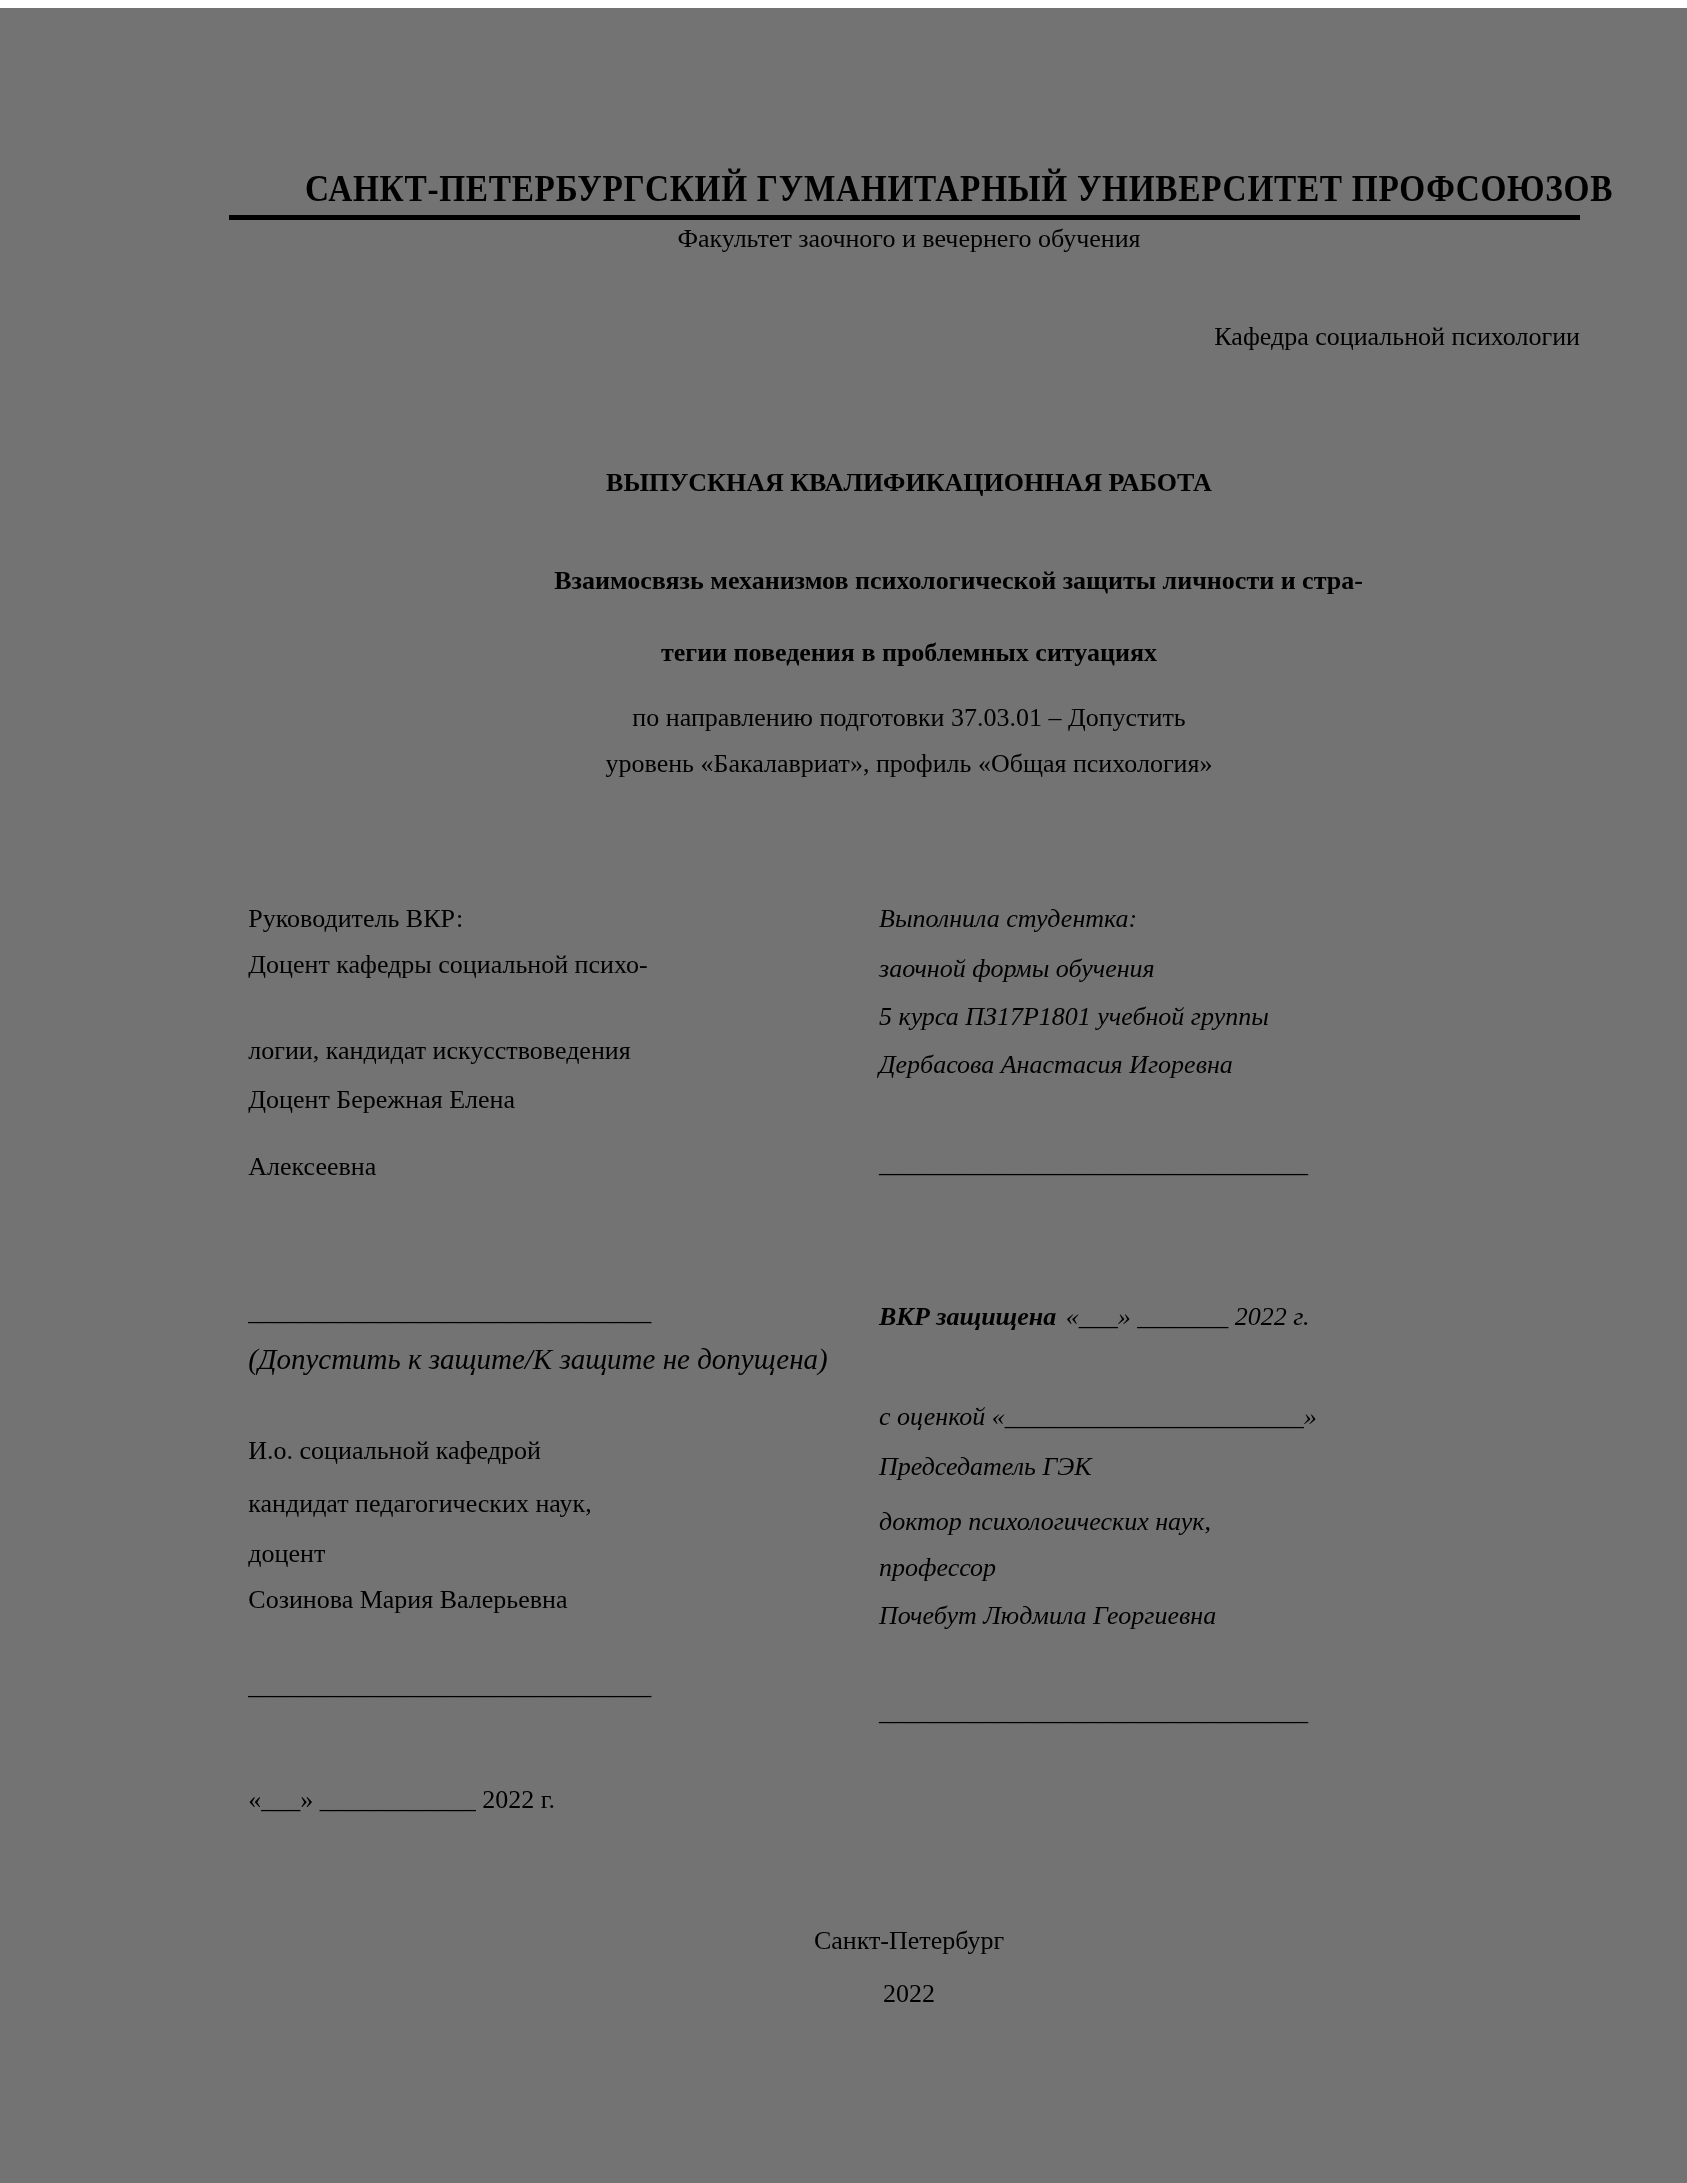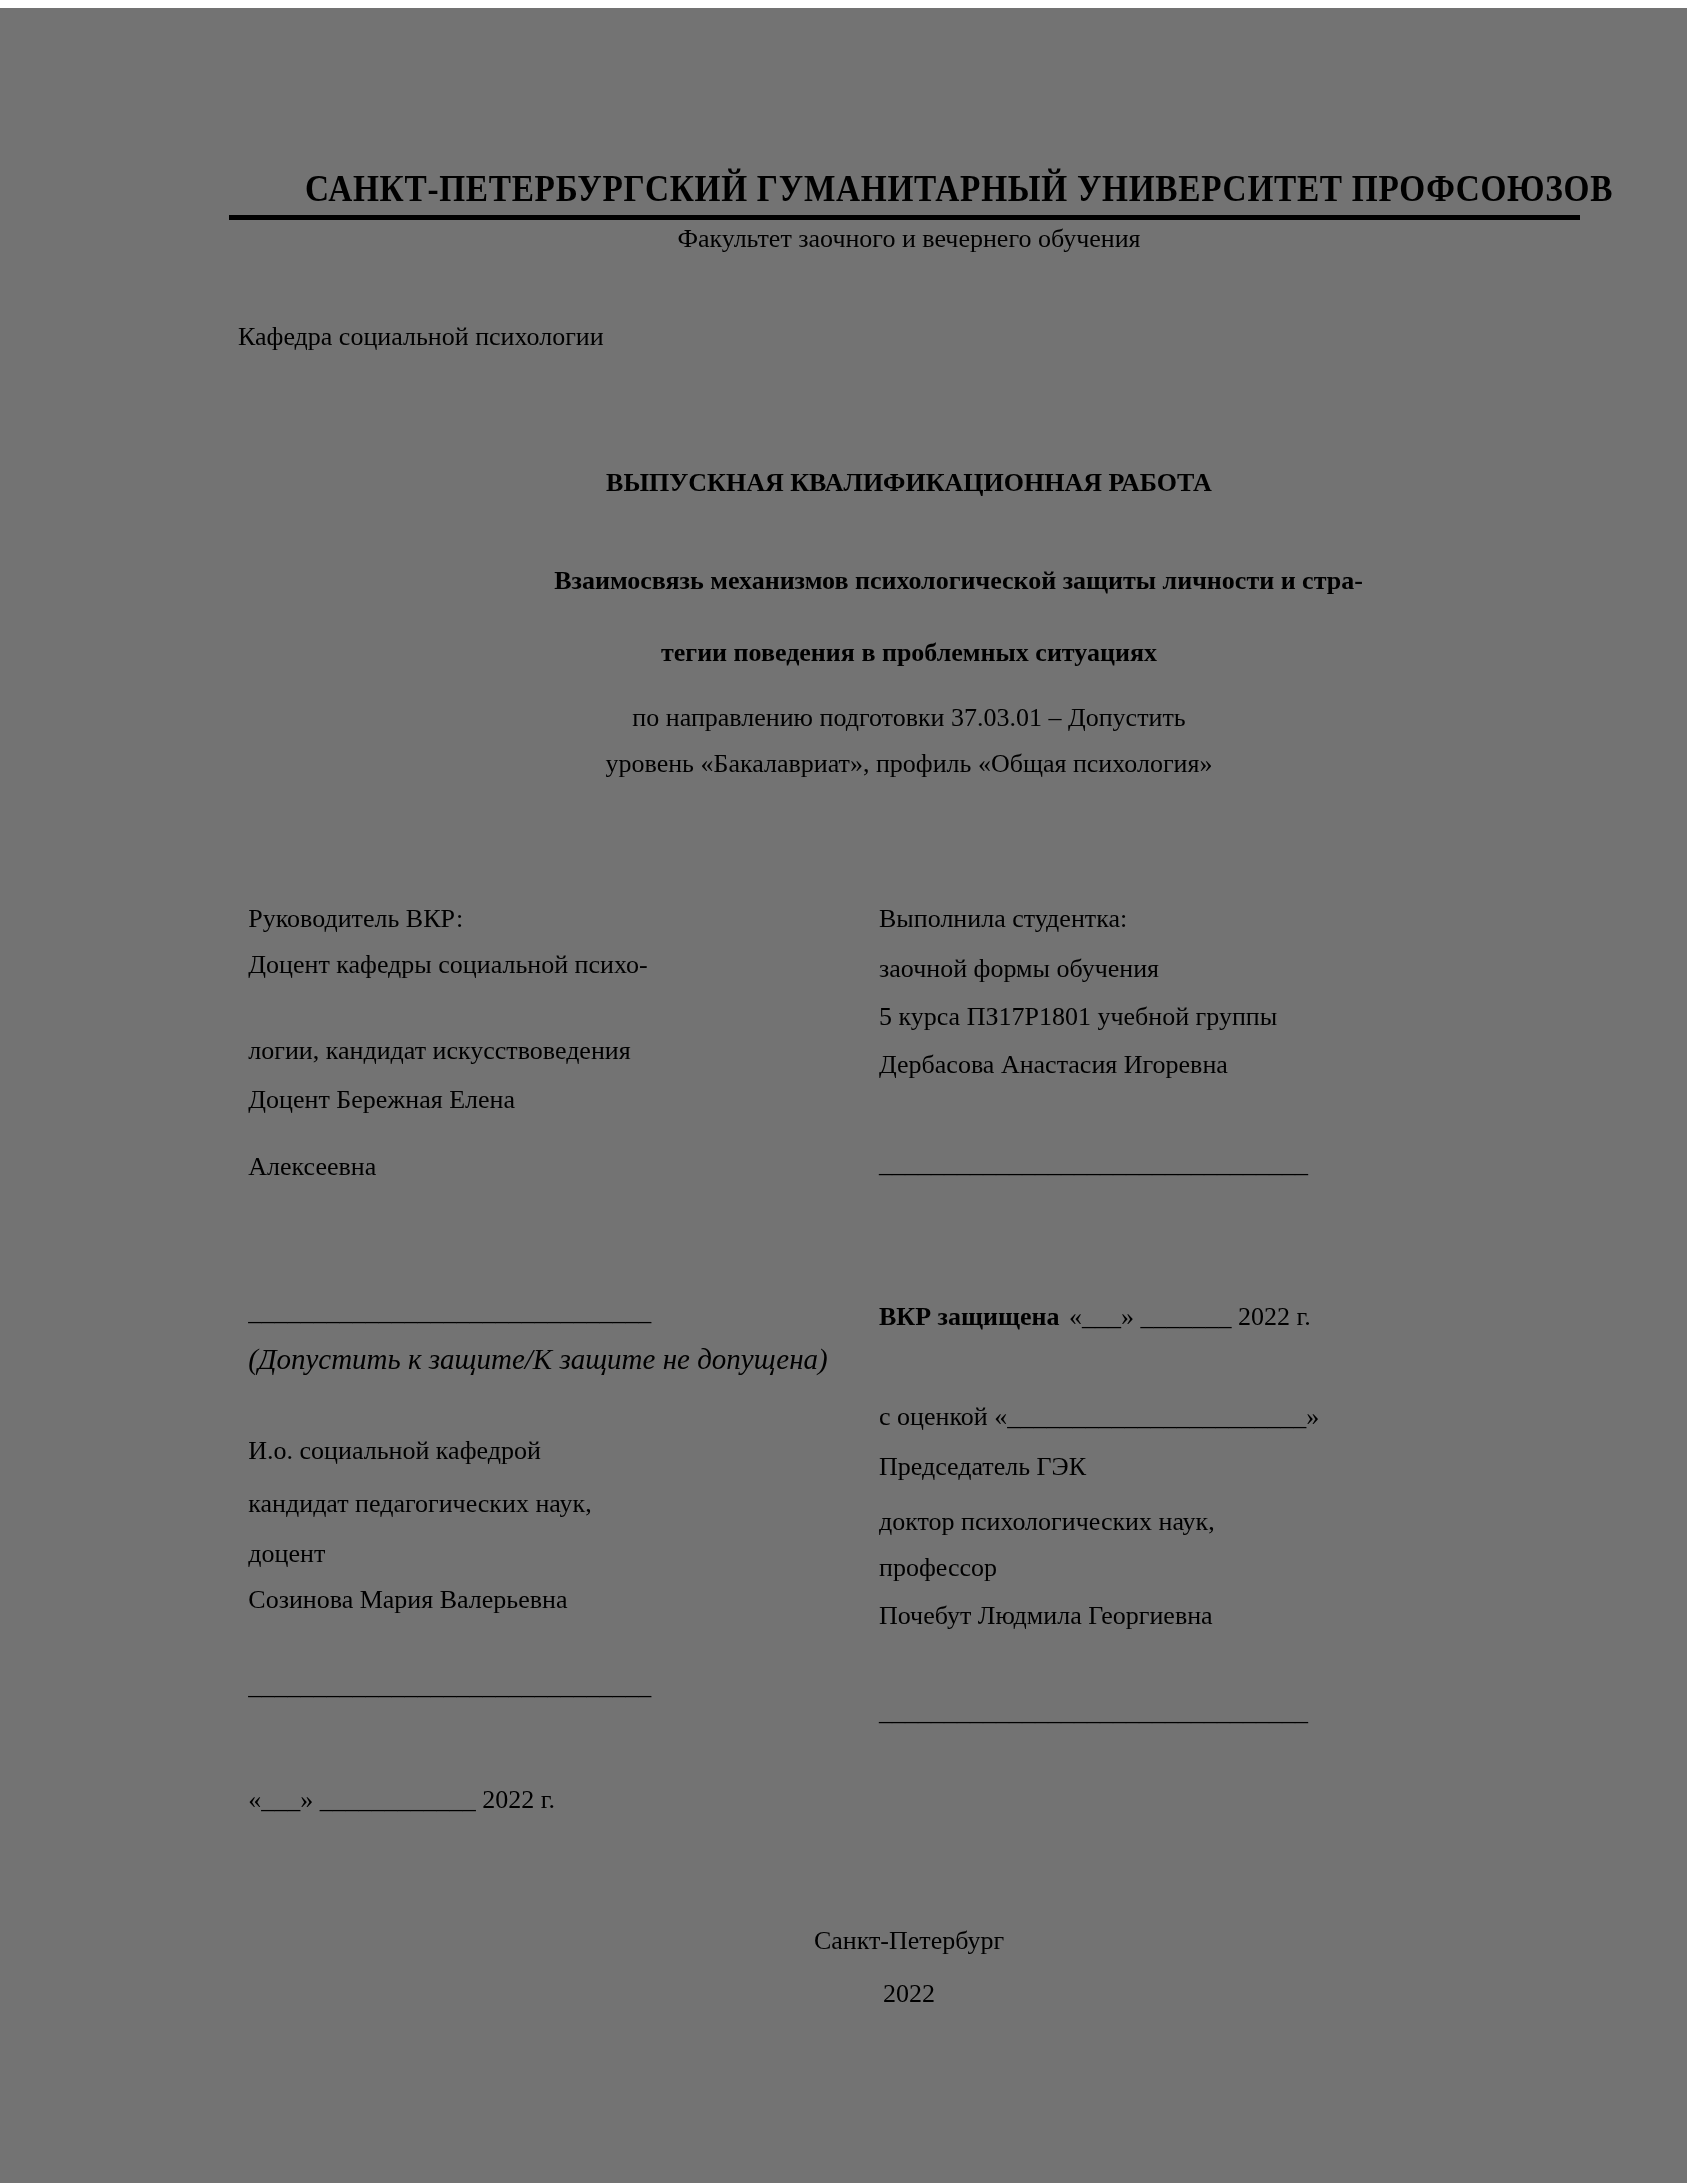--- a/index.html
+++ b/index.html
@@ -13,7 +13,7 @@
   .content { position:absolute; left:238px; top:0; width:1342px; height:100%; }
   .line { position:absolute; font-size:26px; line-height:1.15; white-space:nowrap; }
   .center { left:0; width:100%; text-align:center; }
-  .right  { left:0; width:100%; }
+  .right  { left:0; width:100%; text-align:right; }
   .bold   { font-weight:bold; }
   .leftcol  { left:10.3px;text-align:center; }
   .rightcol { left:641px; }

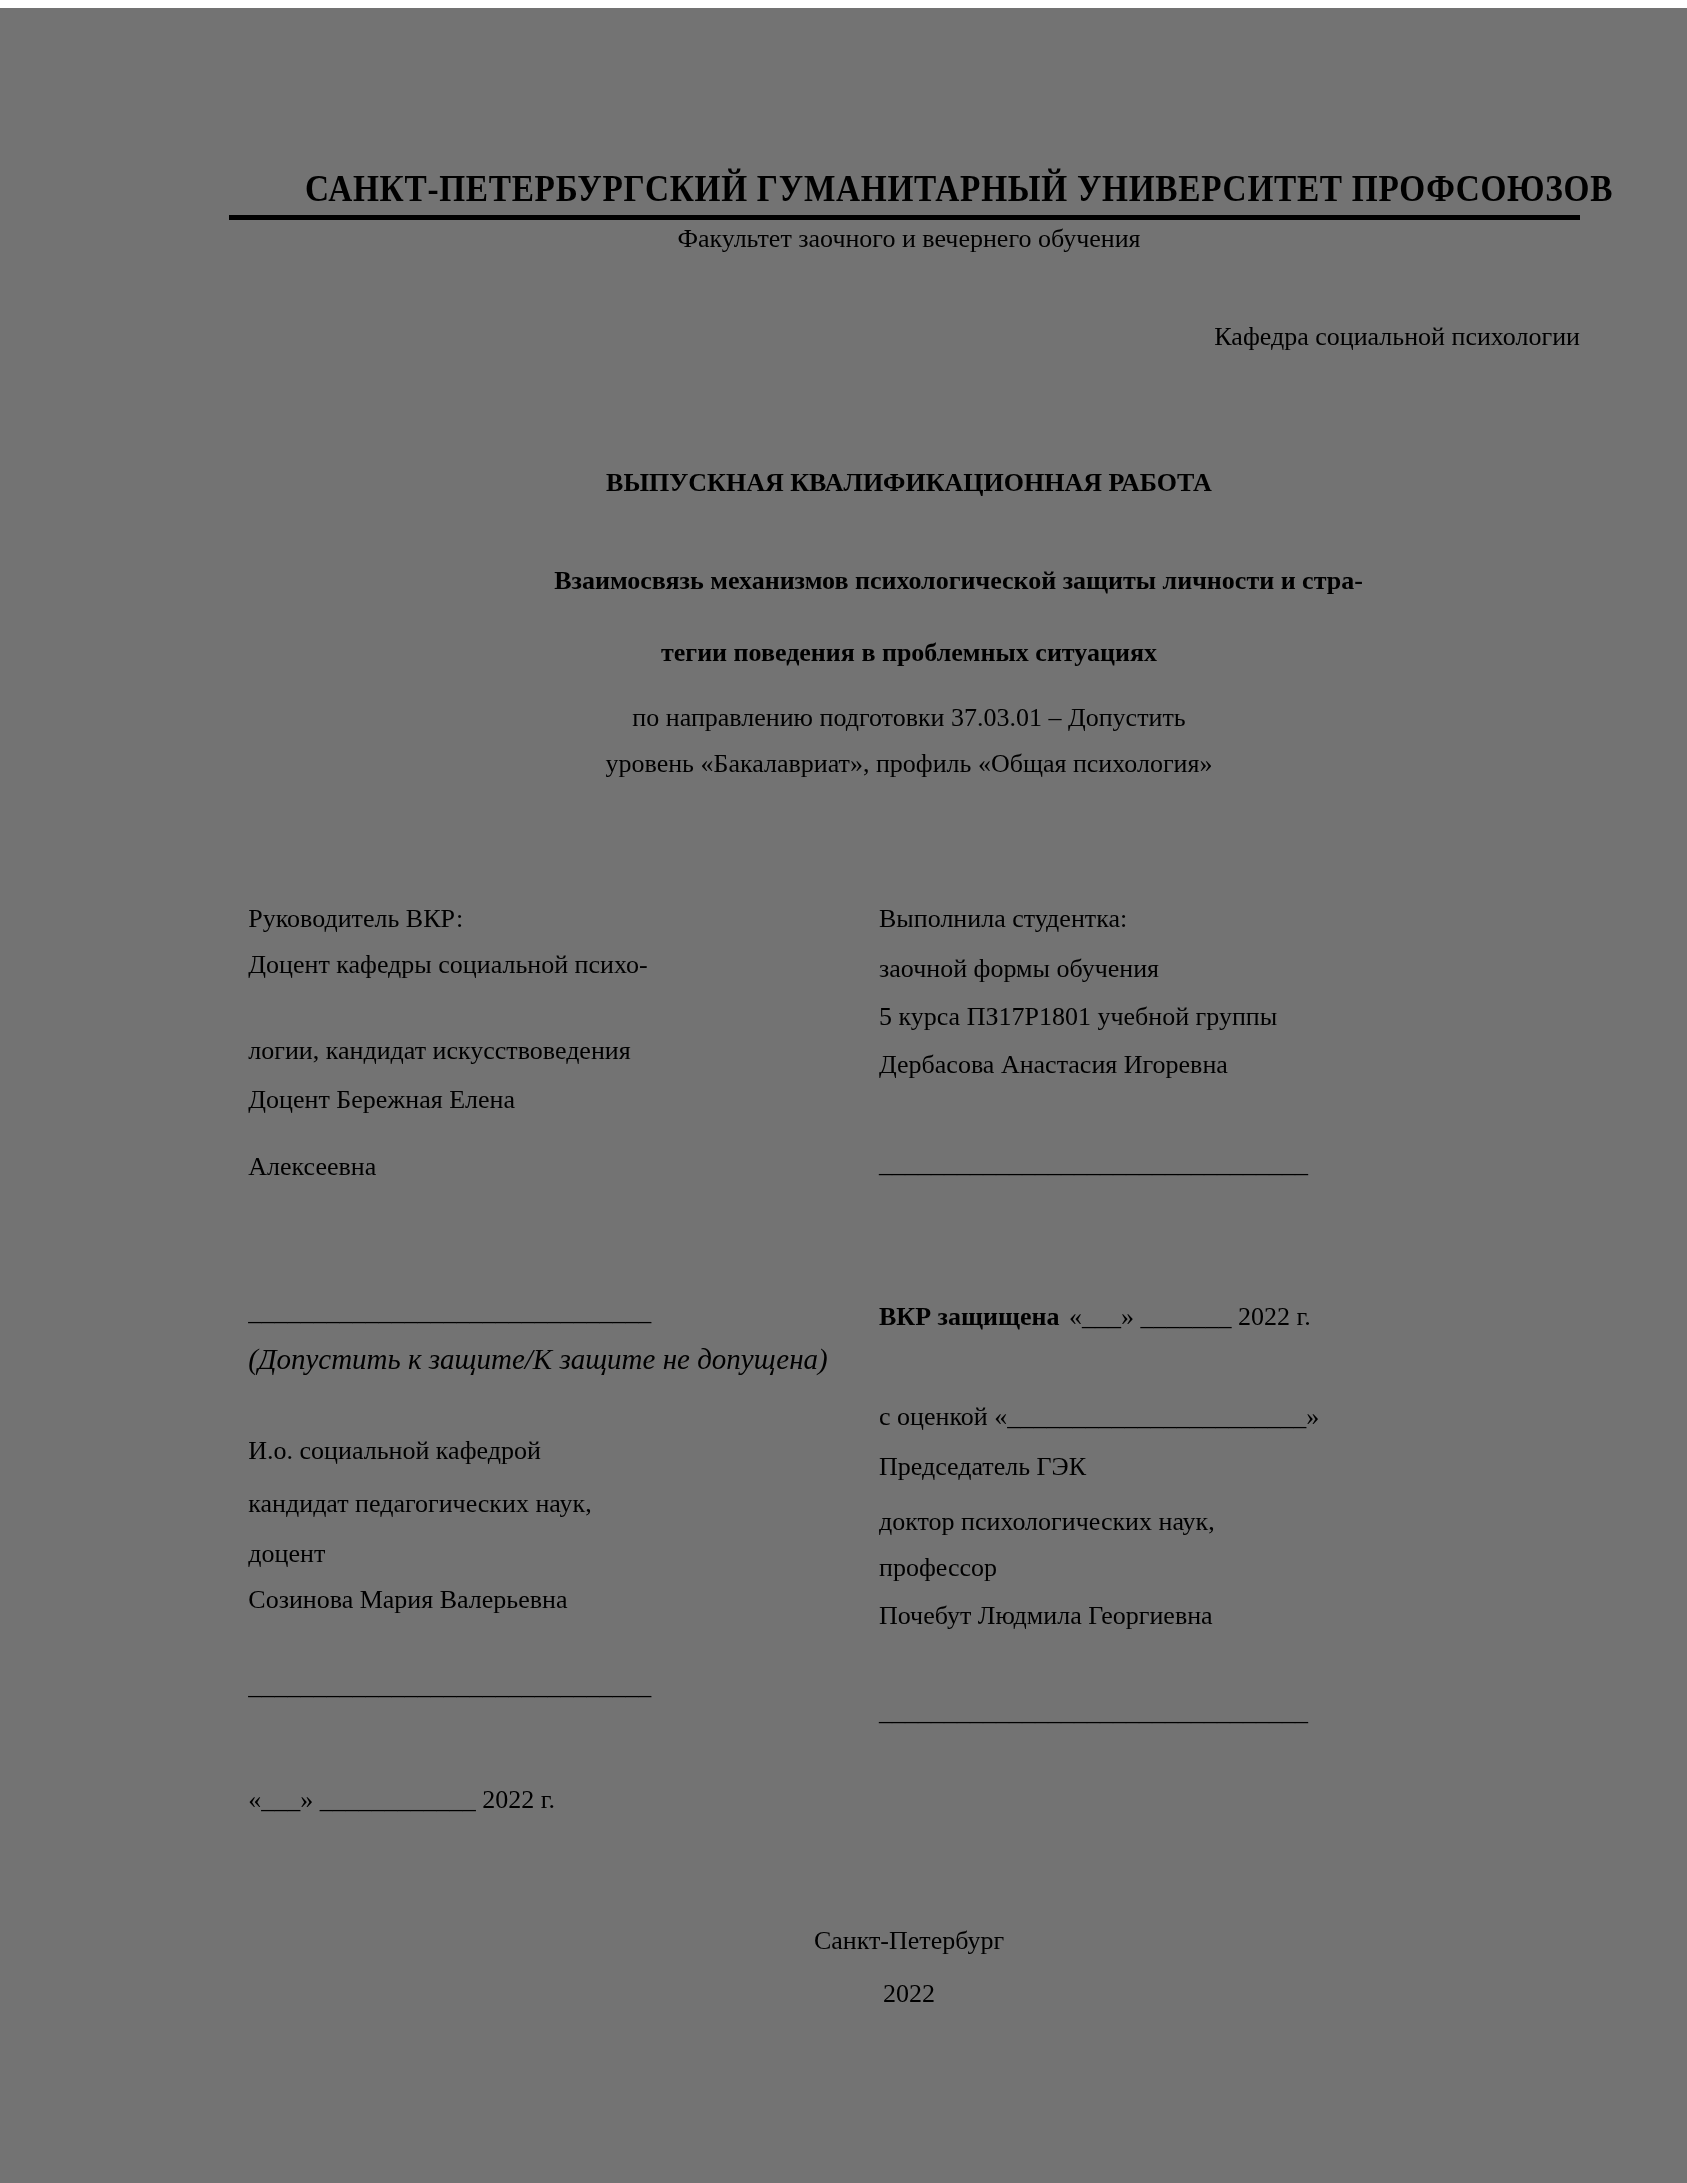--- a/index.html
+++ b/index.html
@@ -16,7 +16,7 @@
   .right  { left:0; width:100%; text-align:right; }
   .bold   { font-weight:bold; }
   .leftcol  { left:10.3px;text-align:center; }
-  .rightcol { left:641px; }
+  .rightcol { left:641px;font-style:italic; }
   .uni { font-size:37px; transform:scaleX(0.9); transform-origin:50% 50%; letter-spacing:0.8px; }
   .indent { padding-left:99px; box-sizing:border-box; }
   .rule { position:absolute; left:-9.5px; width:1351px; height:4.8px; background:#000; }

